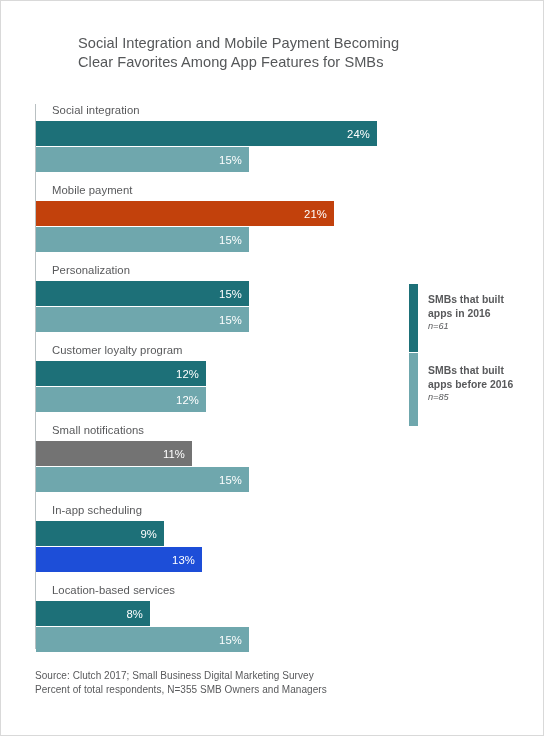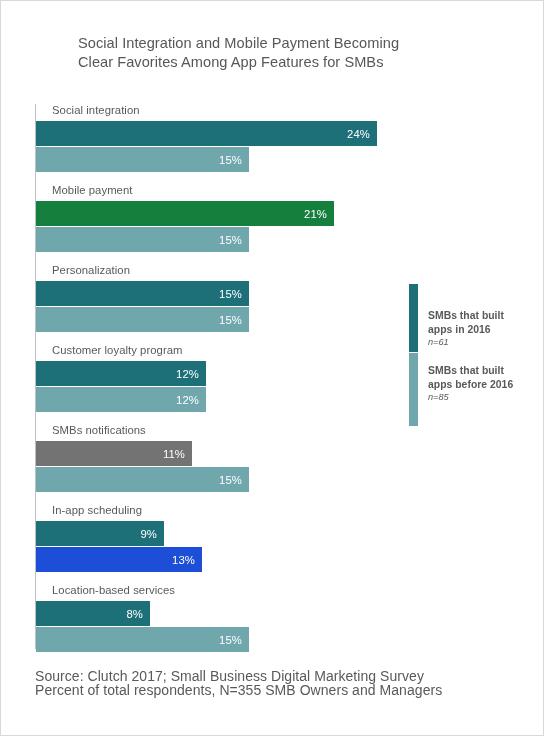--- a/index.html
+++ b/index.html
@@ -170,7 +170,7 @@
         </div>
         <div class="group" style="top: 80px; height: 80px;">
           <div class="cat-label">Mobile payment</div>
-          <div class="bar s0" style="width: 298px; background: #15803d;">
+          <div class="bar s0" style="width: 298px; background: #c2410c;">
             <span class="val">21%</span>
           </div>
           <div class="bar s1" style="width: 213px; background: rgb(111, 167, 173);">

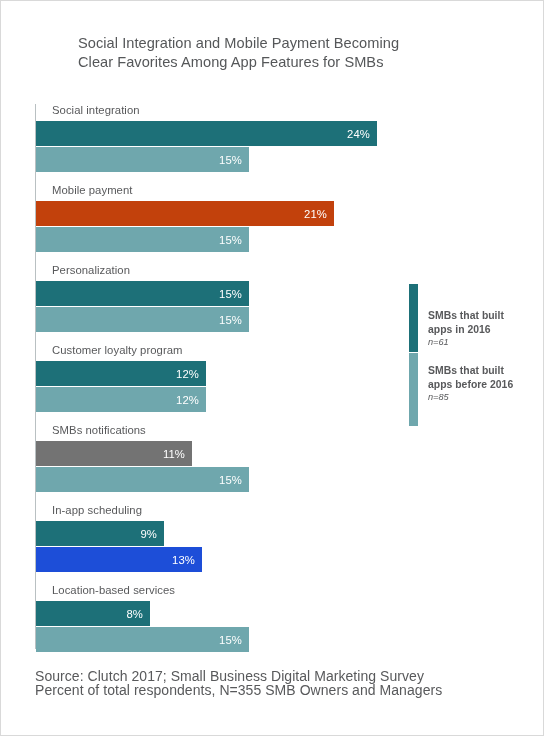--- a/index.html
+++ b/index.html
@@ -111,7 +111,7 @@
     left: 19px;
     width: 100px;
   }
-  .legend-entry.le0 { top: 25px; }
+  .legend-entry.le0 { top: 9px; }
   .legend-entry.le1 { top: 80px; }
   .legend-entry .ltext {
     display: block;

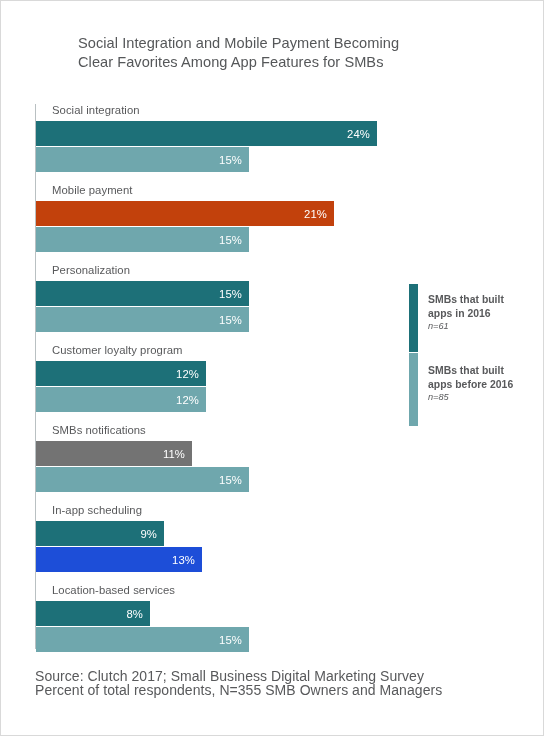--- a/index.html
+++ b/index.html
@@ -196,7 +196,7 @@
           </div>
         </div>
         <div class="group" style="top: 320px; height: 80px;">
-          <div class="cat-label">SMBs notifications</div>
+          <div class="cat-label">Small notifications</div>
           <div class="bar s0" style="width: 156px; background: #737373;">
             <span class="val">11%</span>
           </div>

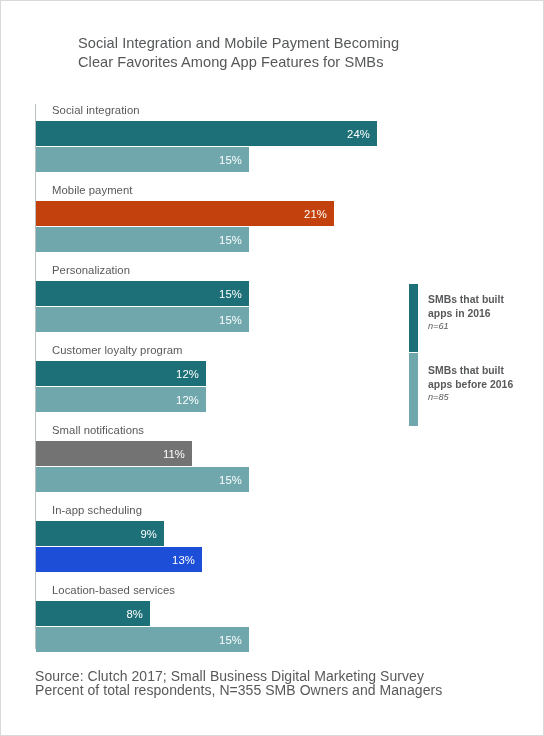--- a/index.html
+++ b/index.html
@@ -139,7 +139,7 @@
   }
   #footer .fline {
     display: block;
-    font-size: 14px;
+    font-size: 10px;
     line-height: 14px;
     color: #58595b;
     white-space: nowrap;

